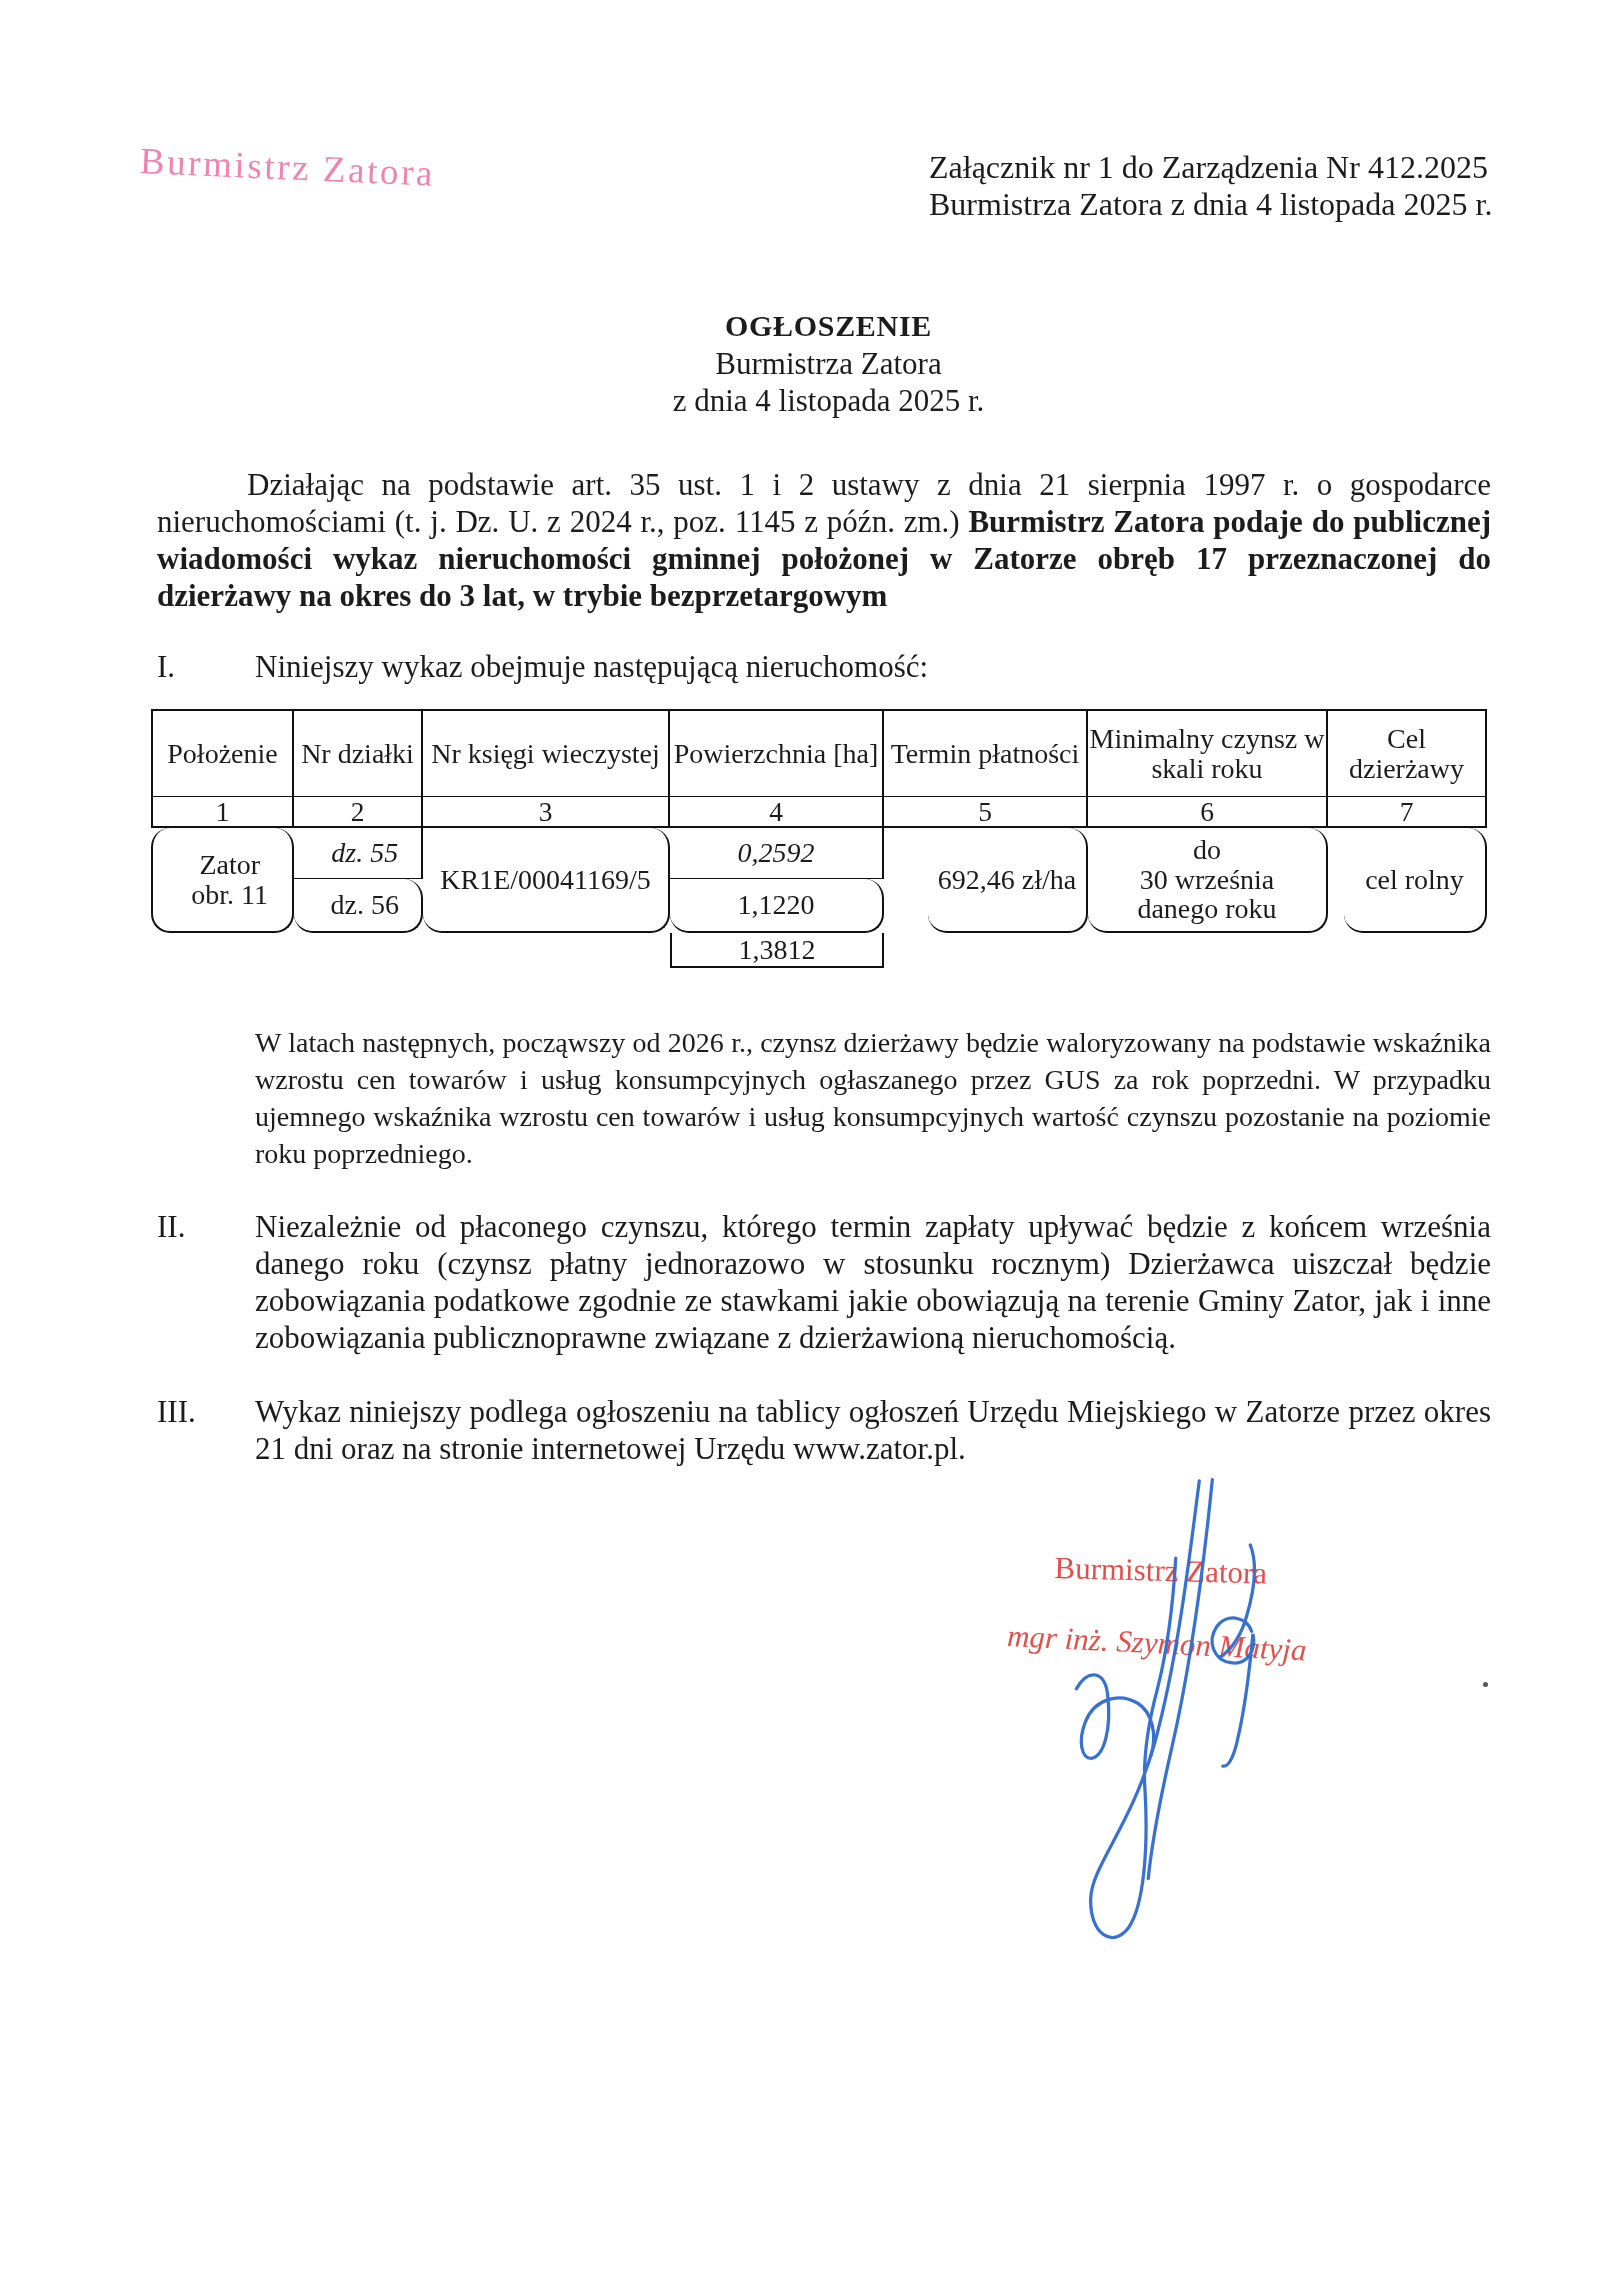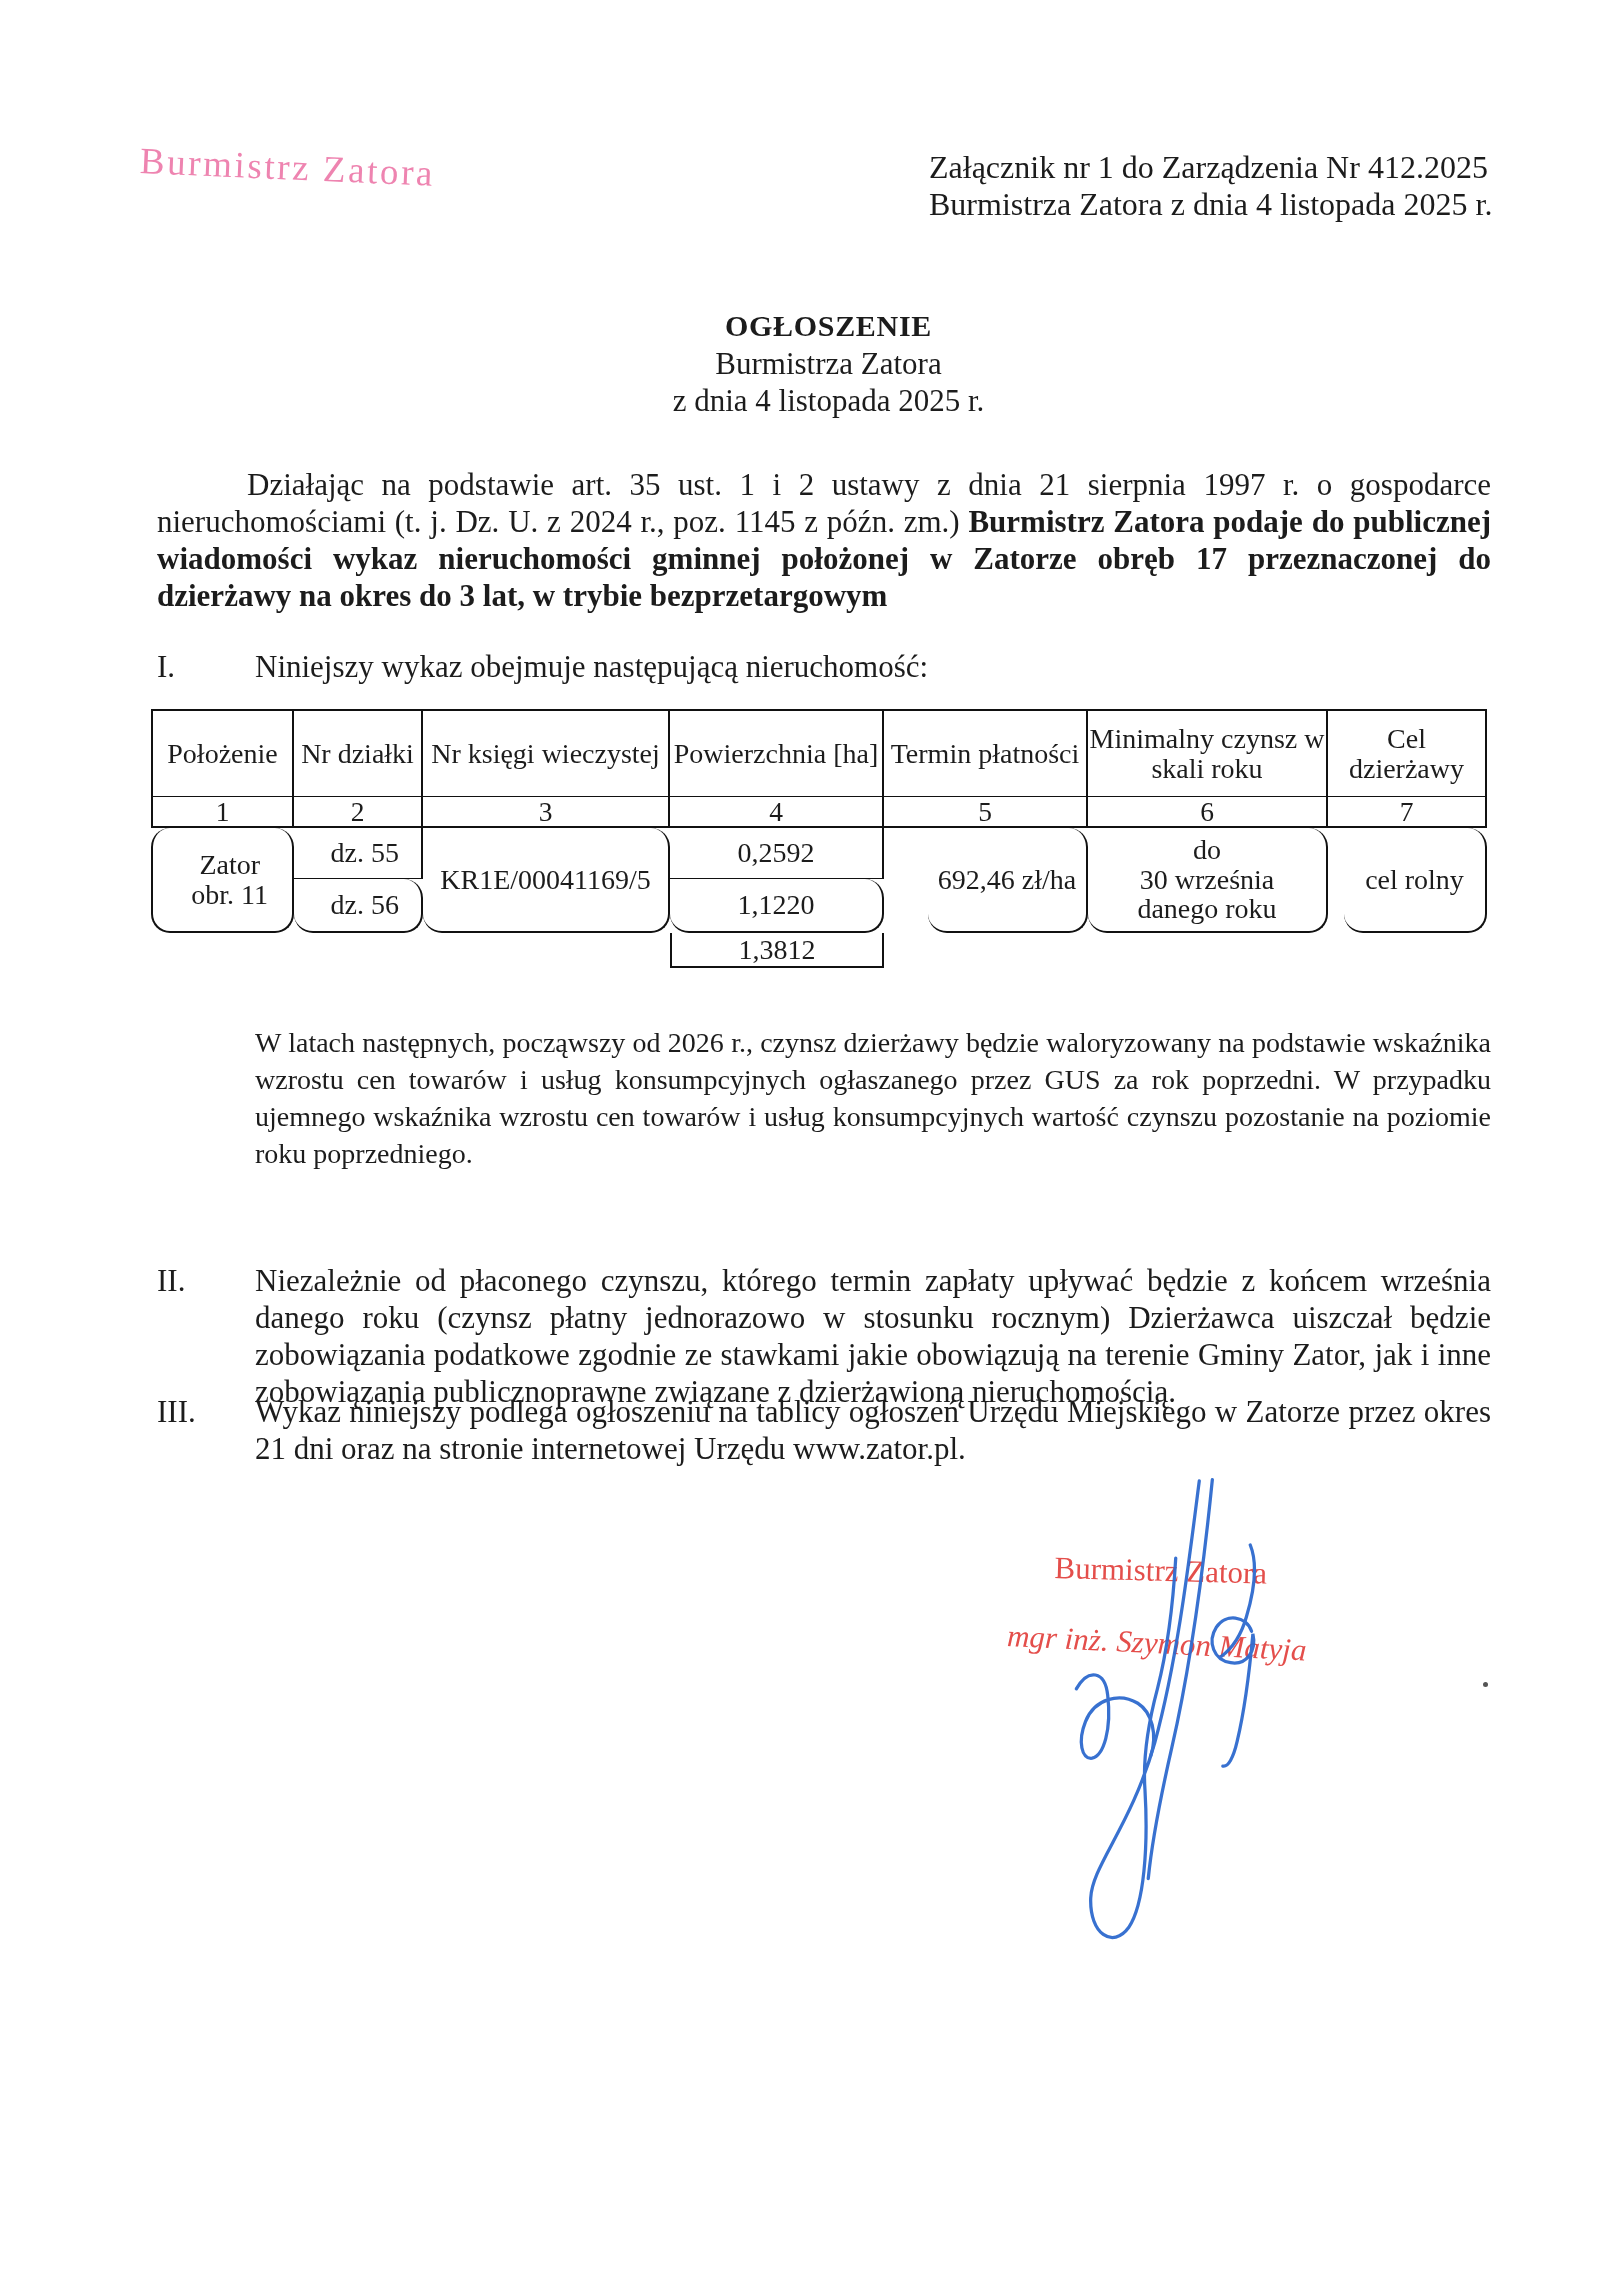--- a/index.html
+++ b/index.html
@@ -67,7 +67,7 @@
   .bL{border-left:2px solid #111;}
   .hdr{border-top:2.6px solid #111;border-bottom:1.3px solid #111;}
   .numrow{border-bottom:2.6px solid #111;font-size:27.5px;}
-  .thin-b{border-bottom:1.3px solid #111;}
+  .thin-b{border-bottom:1.3px solid #111;font-style:italic;}
   .thick-b{border-bottom:2.6px solid #111;border-radius:19px;}
   .c-loc{grid-column:1;grid-row:3 / span 2;align-items:flex-start;padding-left:14.4px;}
   .c-p1{grid-column:2;grid-row:3;align-items:flex-start;padding-left:14.4px;}

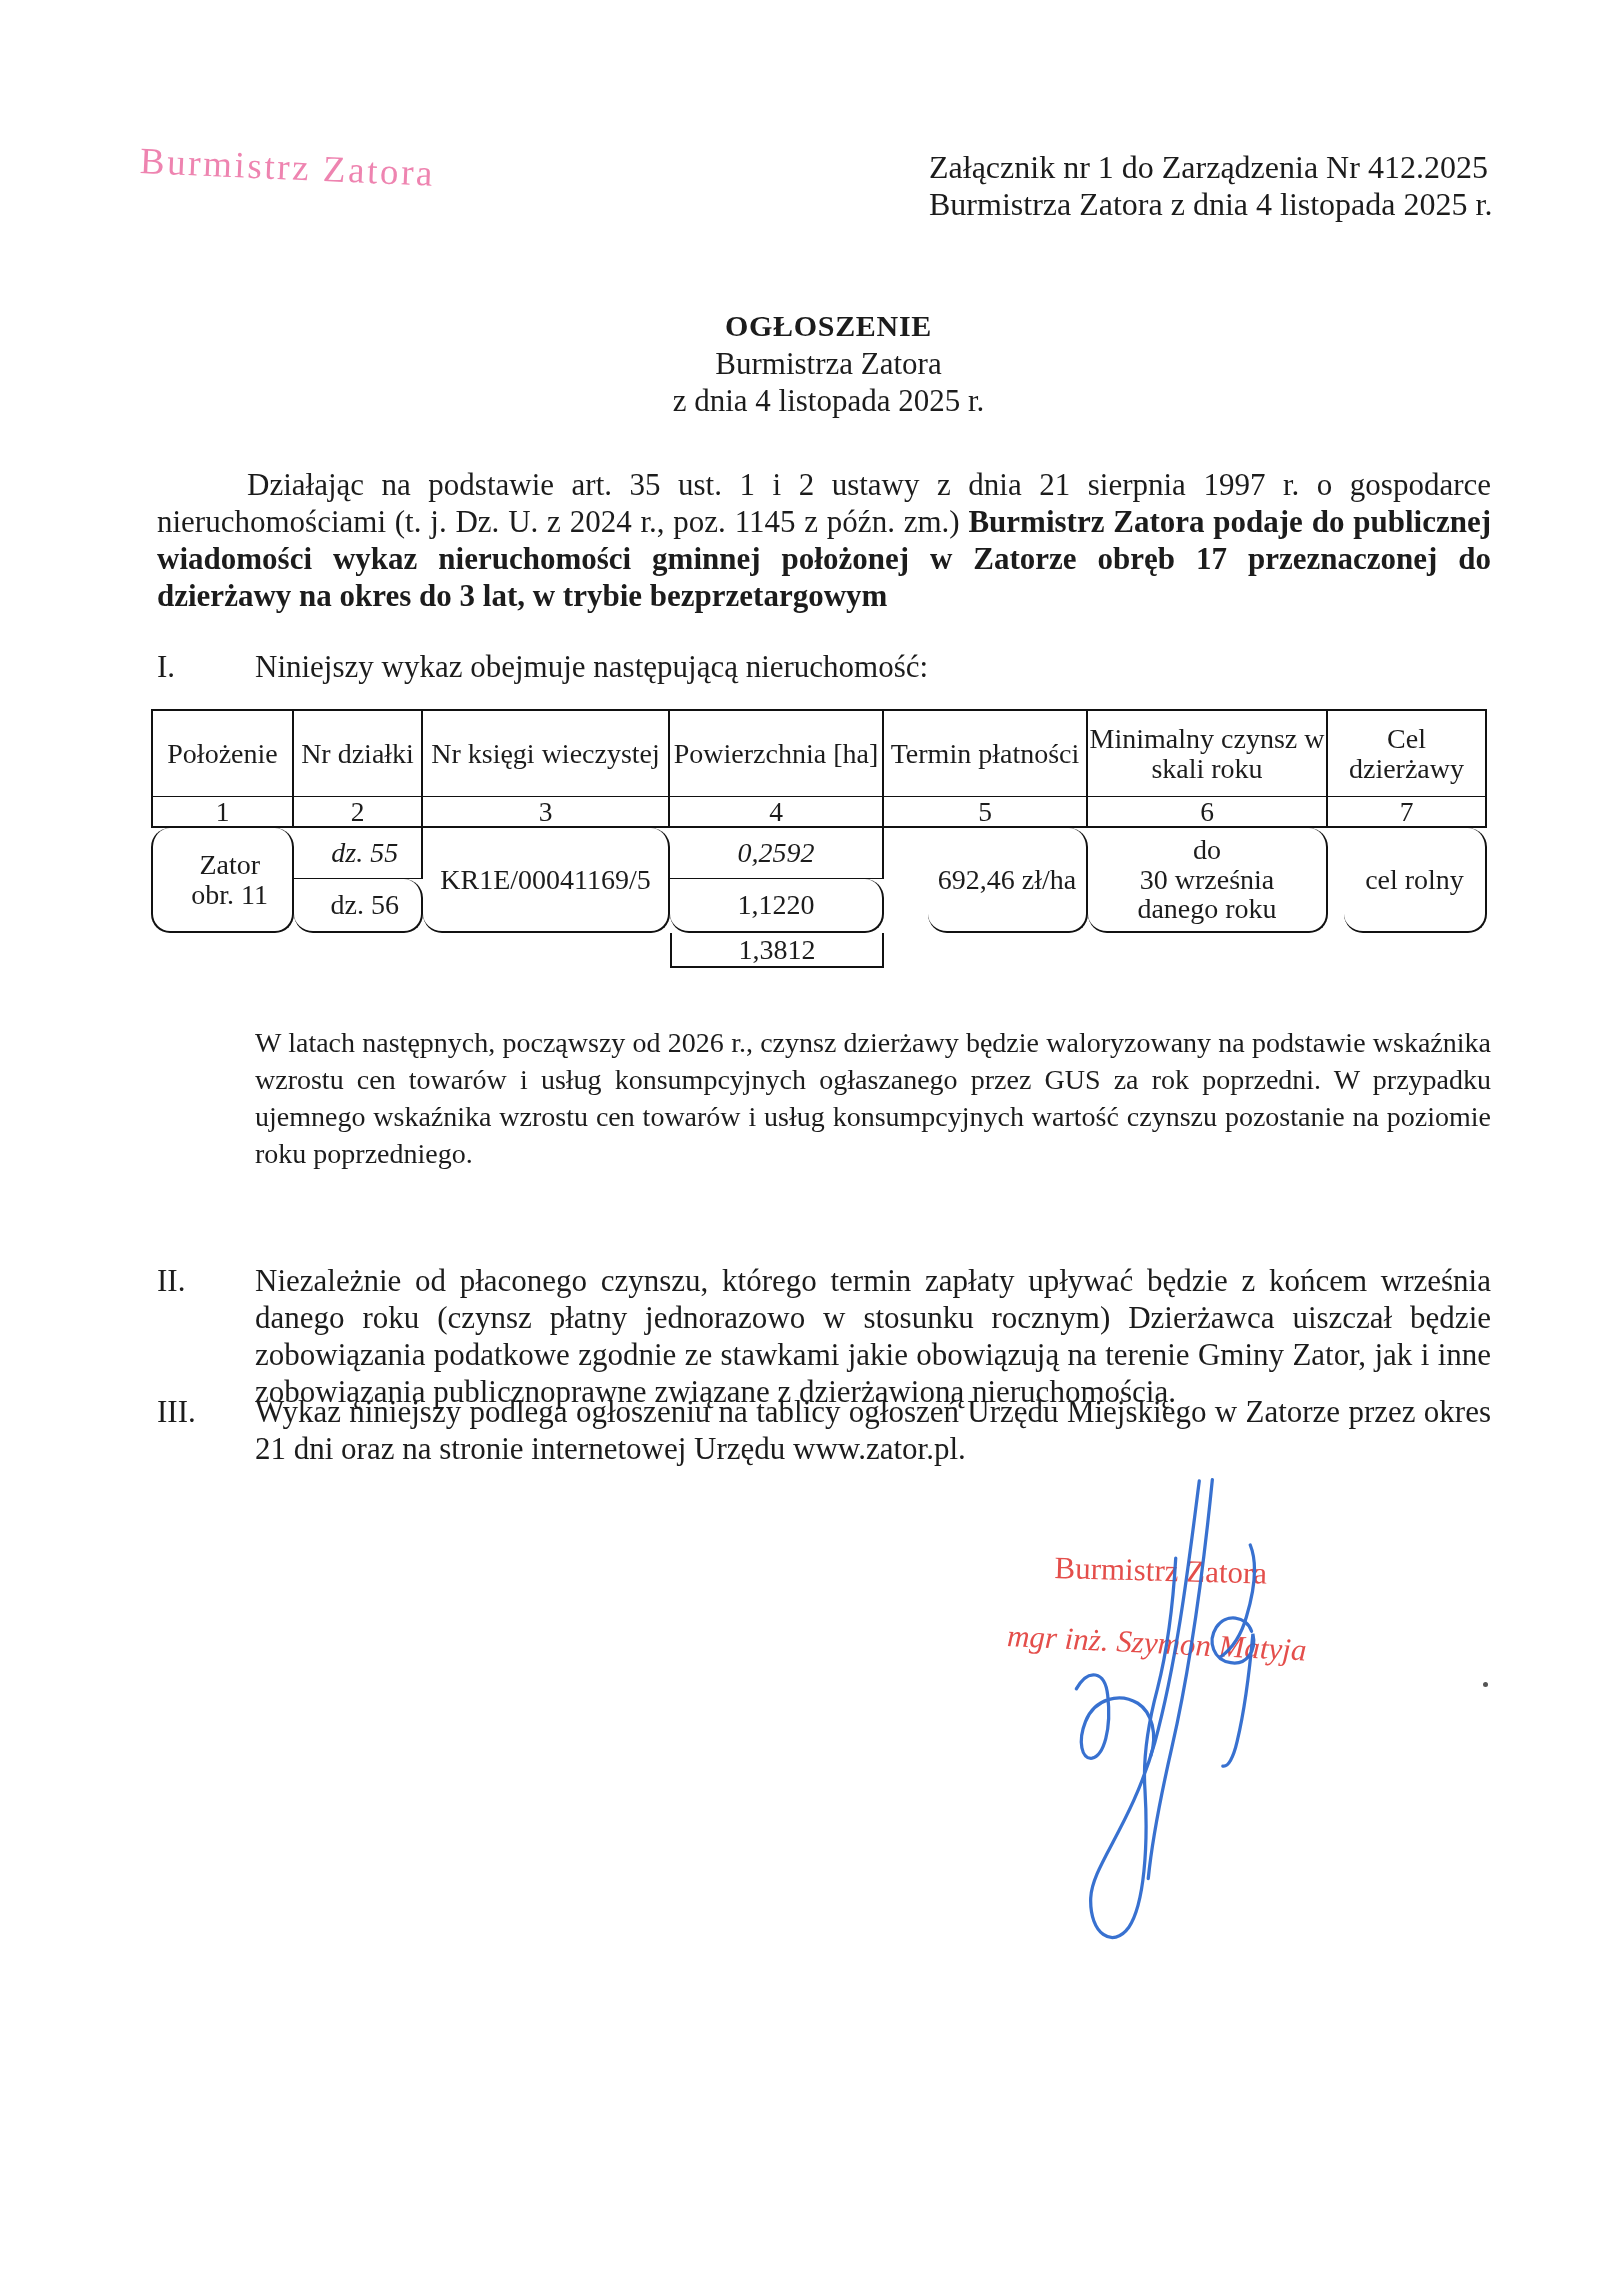--- a/index.html
+++ b/index.html
@@ -44,7 +44,7 @@
   .roman-item .num{width:98px;flex:none;}
   .roman-item .body{flex:1;text-align:justify;}
   .item-1{top:648px;}
-  .item-2{top:1262px;}
+  .item-2{top:1208px;}
   .item-3{top:1393px;}
   .para2{
     position:absolute;left:255px;top:1024px;width:1236px;

